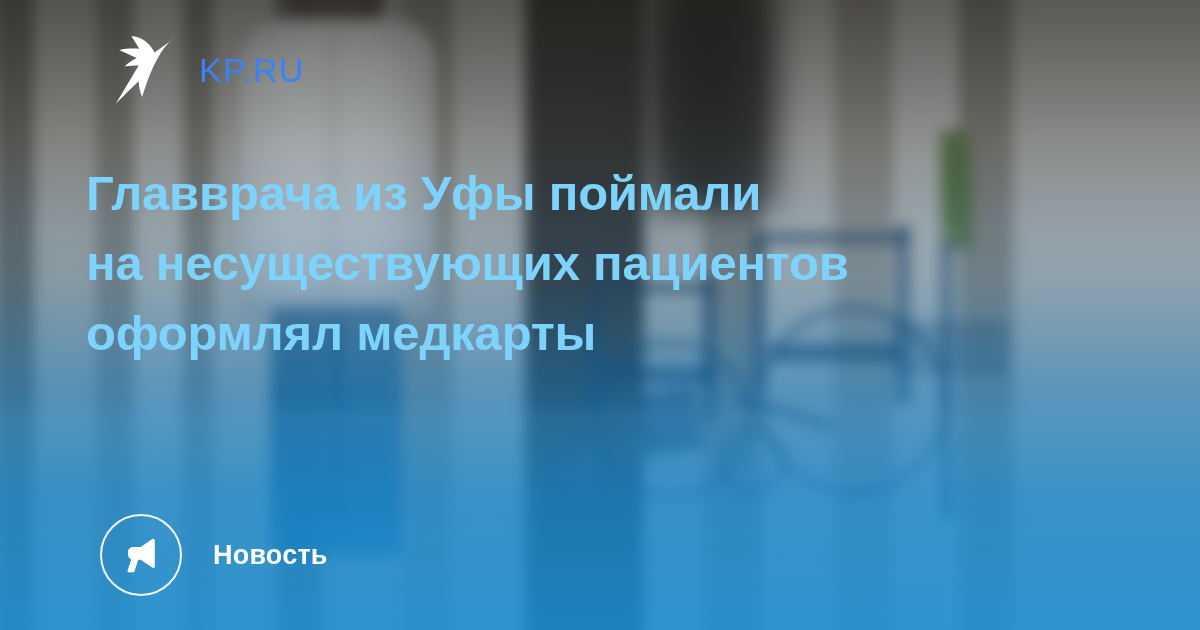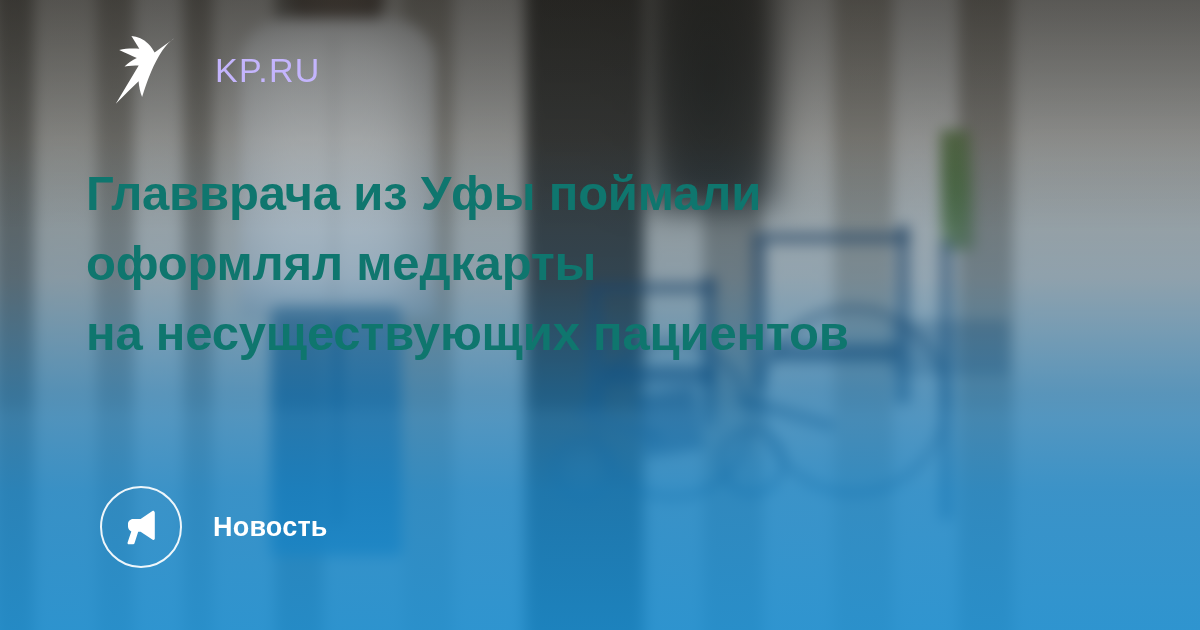--- a/index.html
+++ b/index.html
@@ -124,7 +124,7 @@
   .brand{position:absolute;left:113px;top:36px;display:flex;align-items:center;}
   .brand-logo{width:62px;height:68px;display:block;}
   .brand-word{
-    margin-left:40px;color:#c4b5fd;font-size:34px;letter-spacing:1.2px;
+    margin-left:24px;color:#3b82f6;font-size:34px;letter-spacing:1.2px;
     font-weight:400;line-height:1;white-space:nowrap;
   }
 

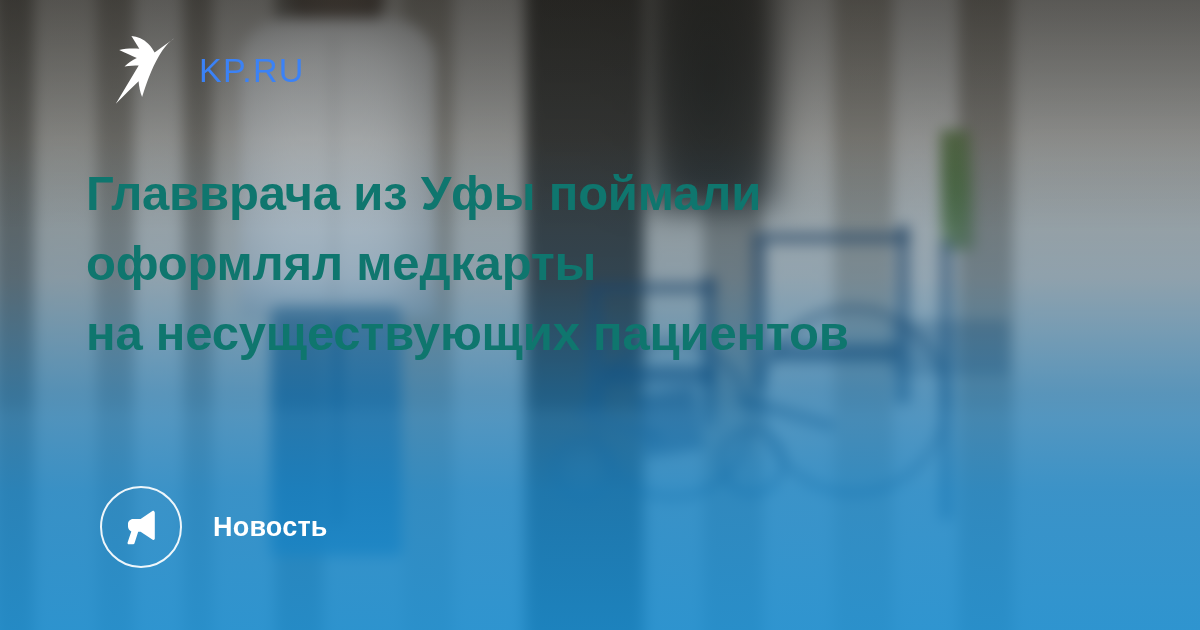--- a/index.html
+++ b/index.html
@@ -130,7 +130,7 @@
 
   .headline{
     position:absolute;left:86px;top:158px;width:1010px;
-    color:#0f766e;font-size:49px;line-height:70px;font-weight:700;
+    color:#7dd3fc;font-size:49px;line-height:70px;font-weight:700;
     letter-spacing:-0.2px;
   }
   .headline .hl-line{display:block;white-space:nowrap;}

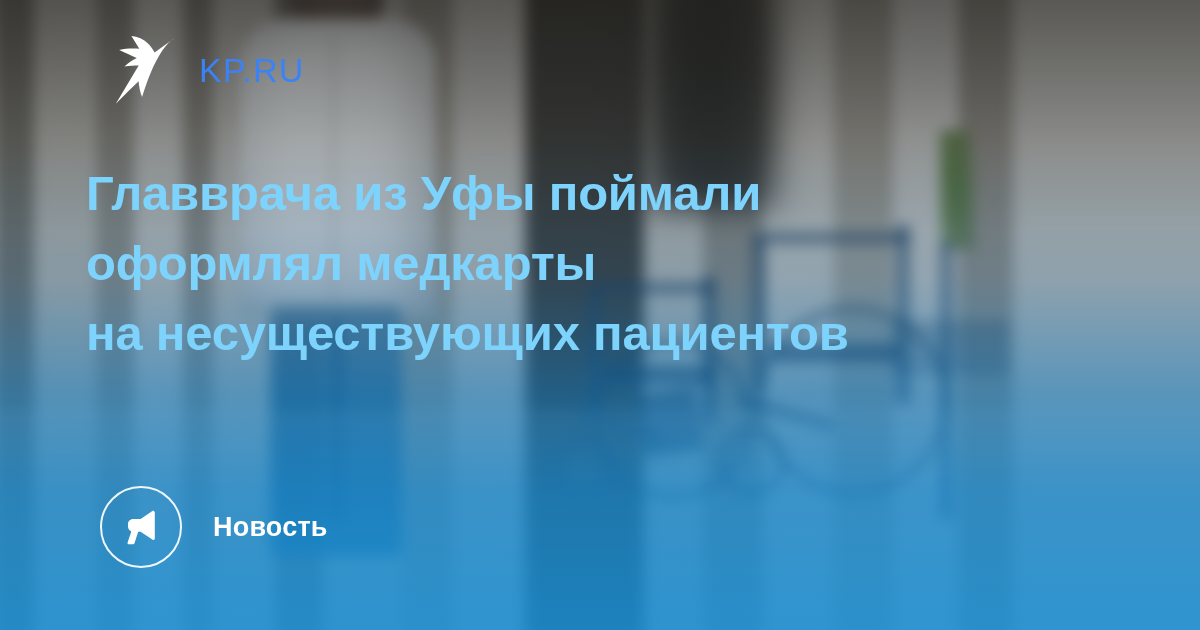--- a/index.html
+++ b/index.html
@@ -212,8 +212,8 @@
 
     <div class="headline">
       <span class="hl-line">Главврача из Уфы поймали</span>
+      <span class="hl-line">на несуществующих пациентов</span>
       <span class="hl-line">оформлял медкарты</span>
-      <span class="hl-line">на несуществующих пациентов</span>
     </div>
 
     <div class="badge">

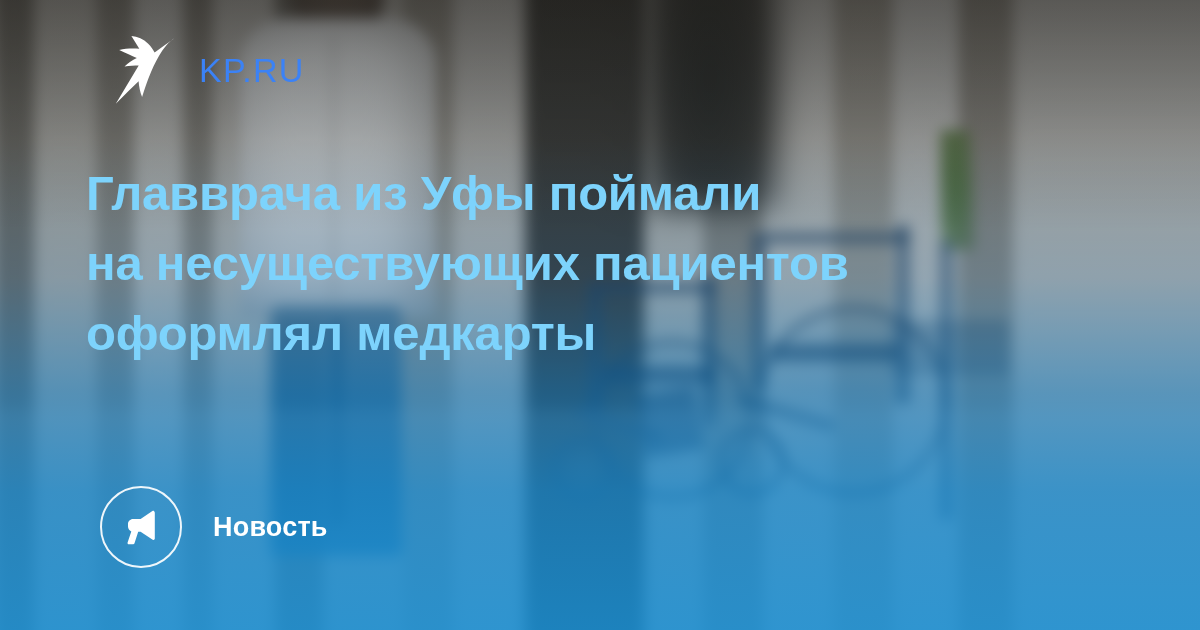--- a/index.html
+++ b/index.html
@@ -135,7 +135,7 @@
   }
   .headline .hl-line{display:block;white-space:nowrap;}
 
-  .badge{position:absolute;left:100px;top:486px;display:flex;align-items:center;justify-content:flex-end;}
+  .badge{position:absolute;left:100px;top:514px;display:flex;align-items:center;justify-content:flex-end;}
   .badge-circle{
     width:78px;height:78px;border-radius:50%;
     border:2px solid rgba(255,255,255,.92);

